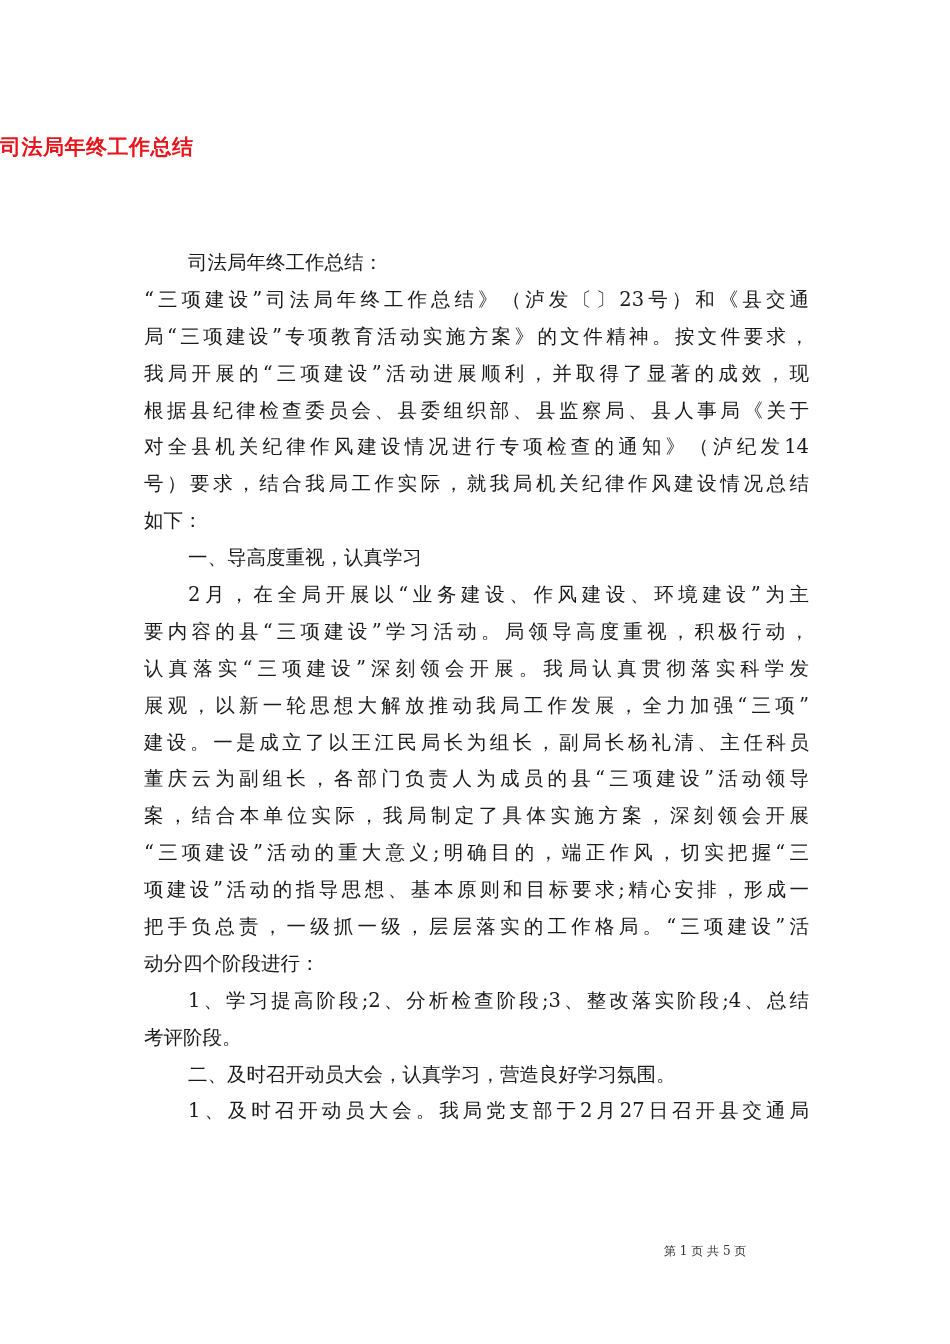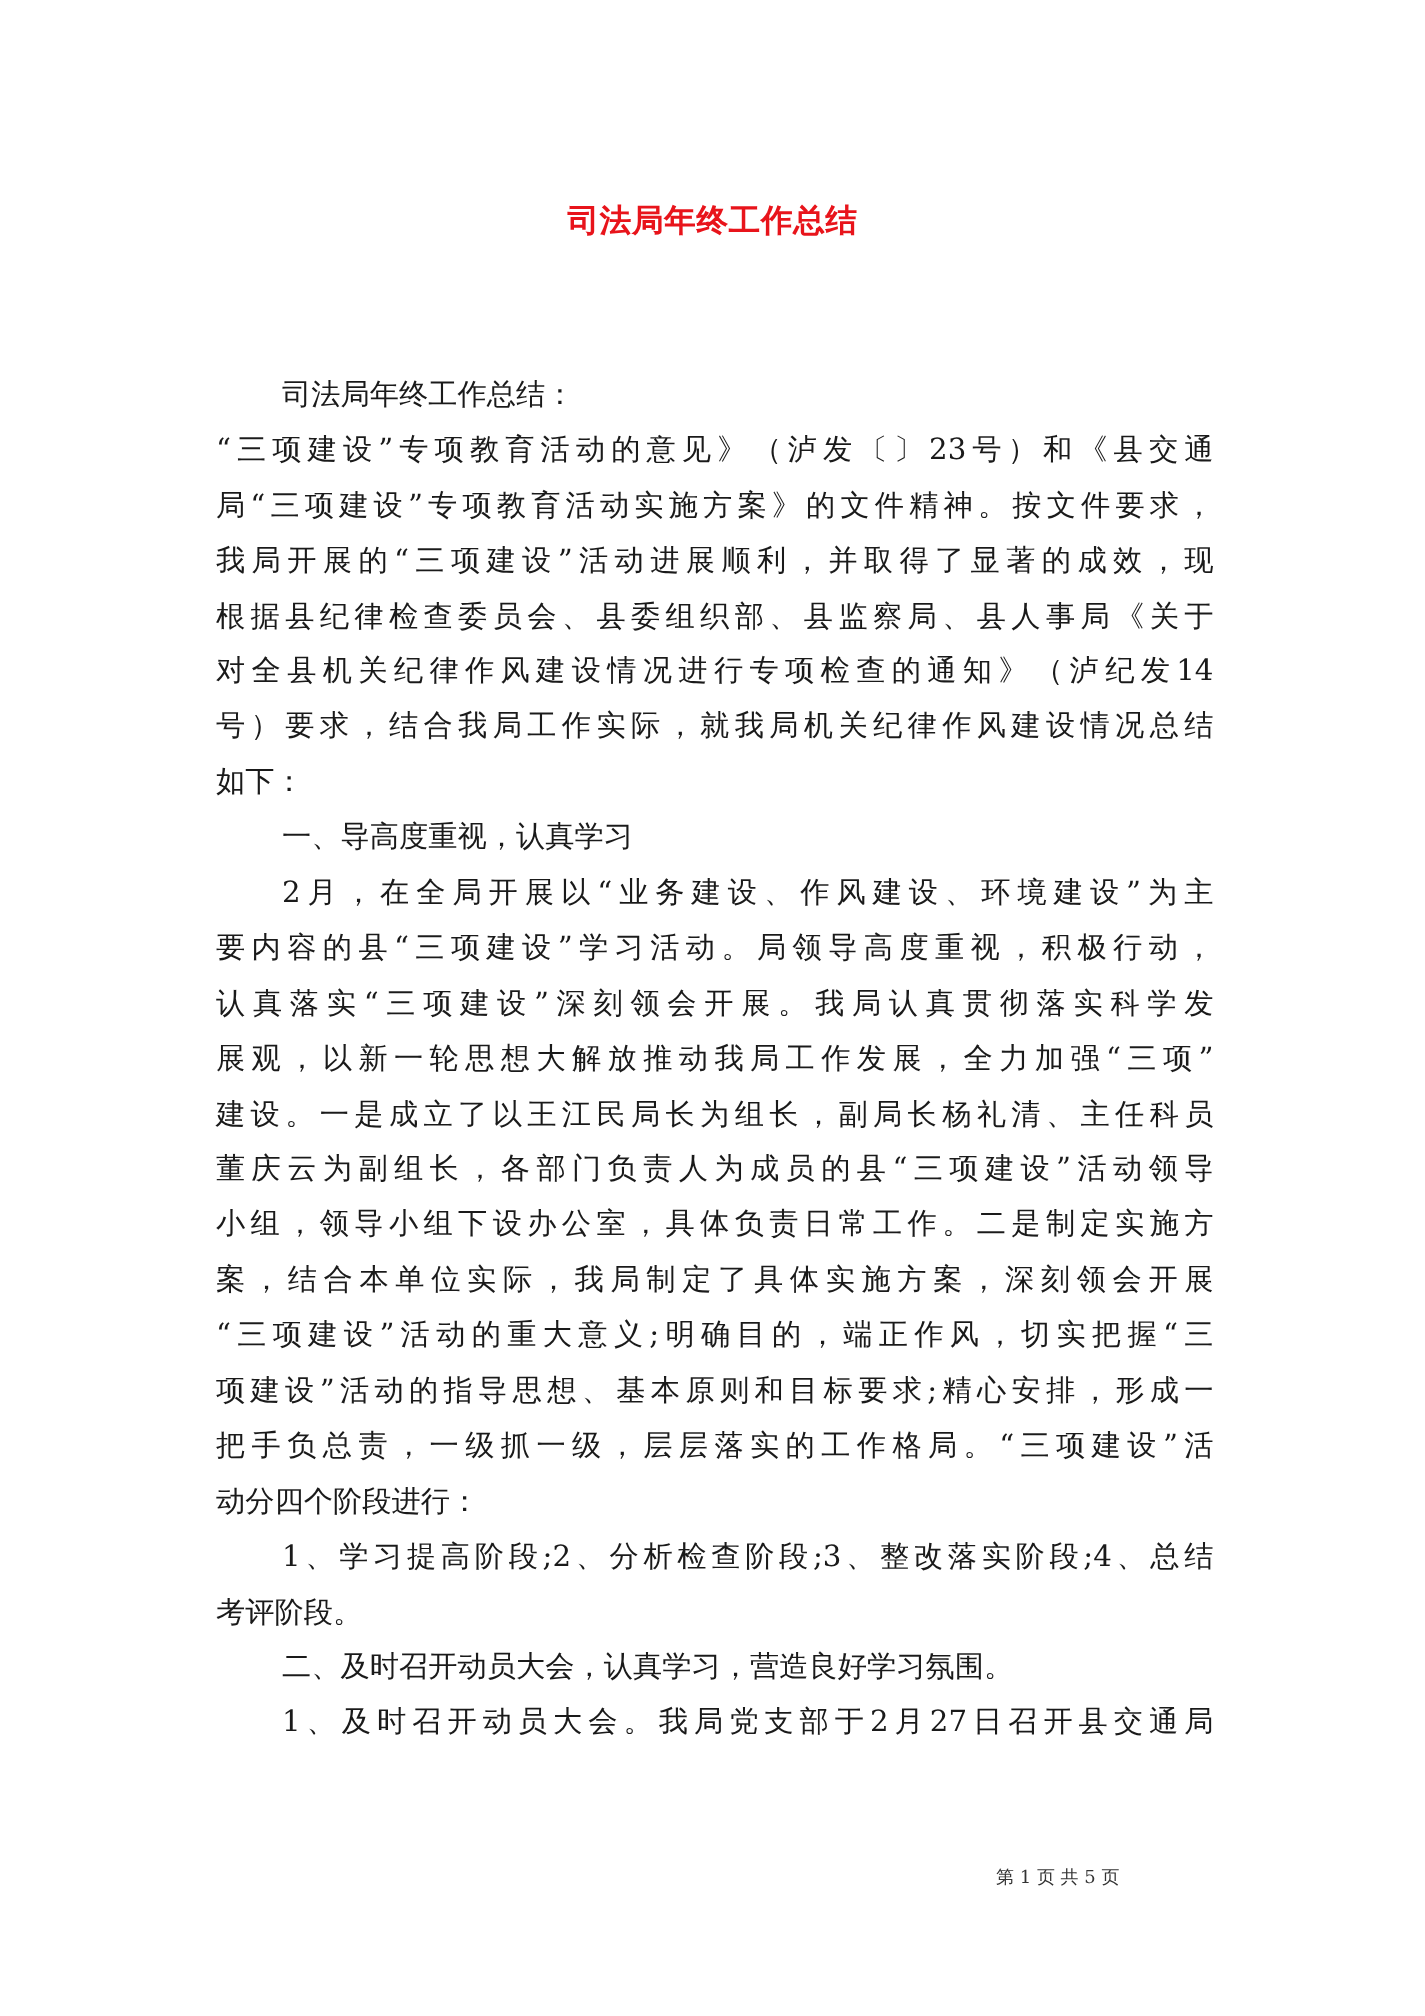--- a/index.html
+++ b/index.html
@@ -6,7 +6,7 @@
   body { width: 950px; height: 1344px; position: relative; overflow: hidden; }
   .page { position: absolute; left: 0; top: 0; width: 950px; height: 1344px; background: #fff; }
   .title {
-    position: absolute; left: 0; top: 133px; width: 950px; text-align: center;
+    position: absolute; left: 0; top: 133px; width: 950px; text-align: left;
     font-family: "DejaVu Sans", sans-serif; font-weight: bold; font-size: 21px;
     color: #e8141b; letter-spacing: 0.5px;
   }

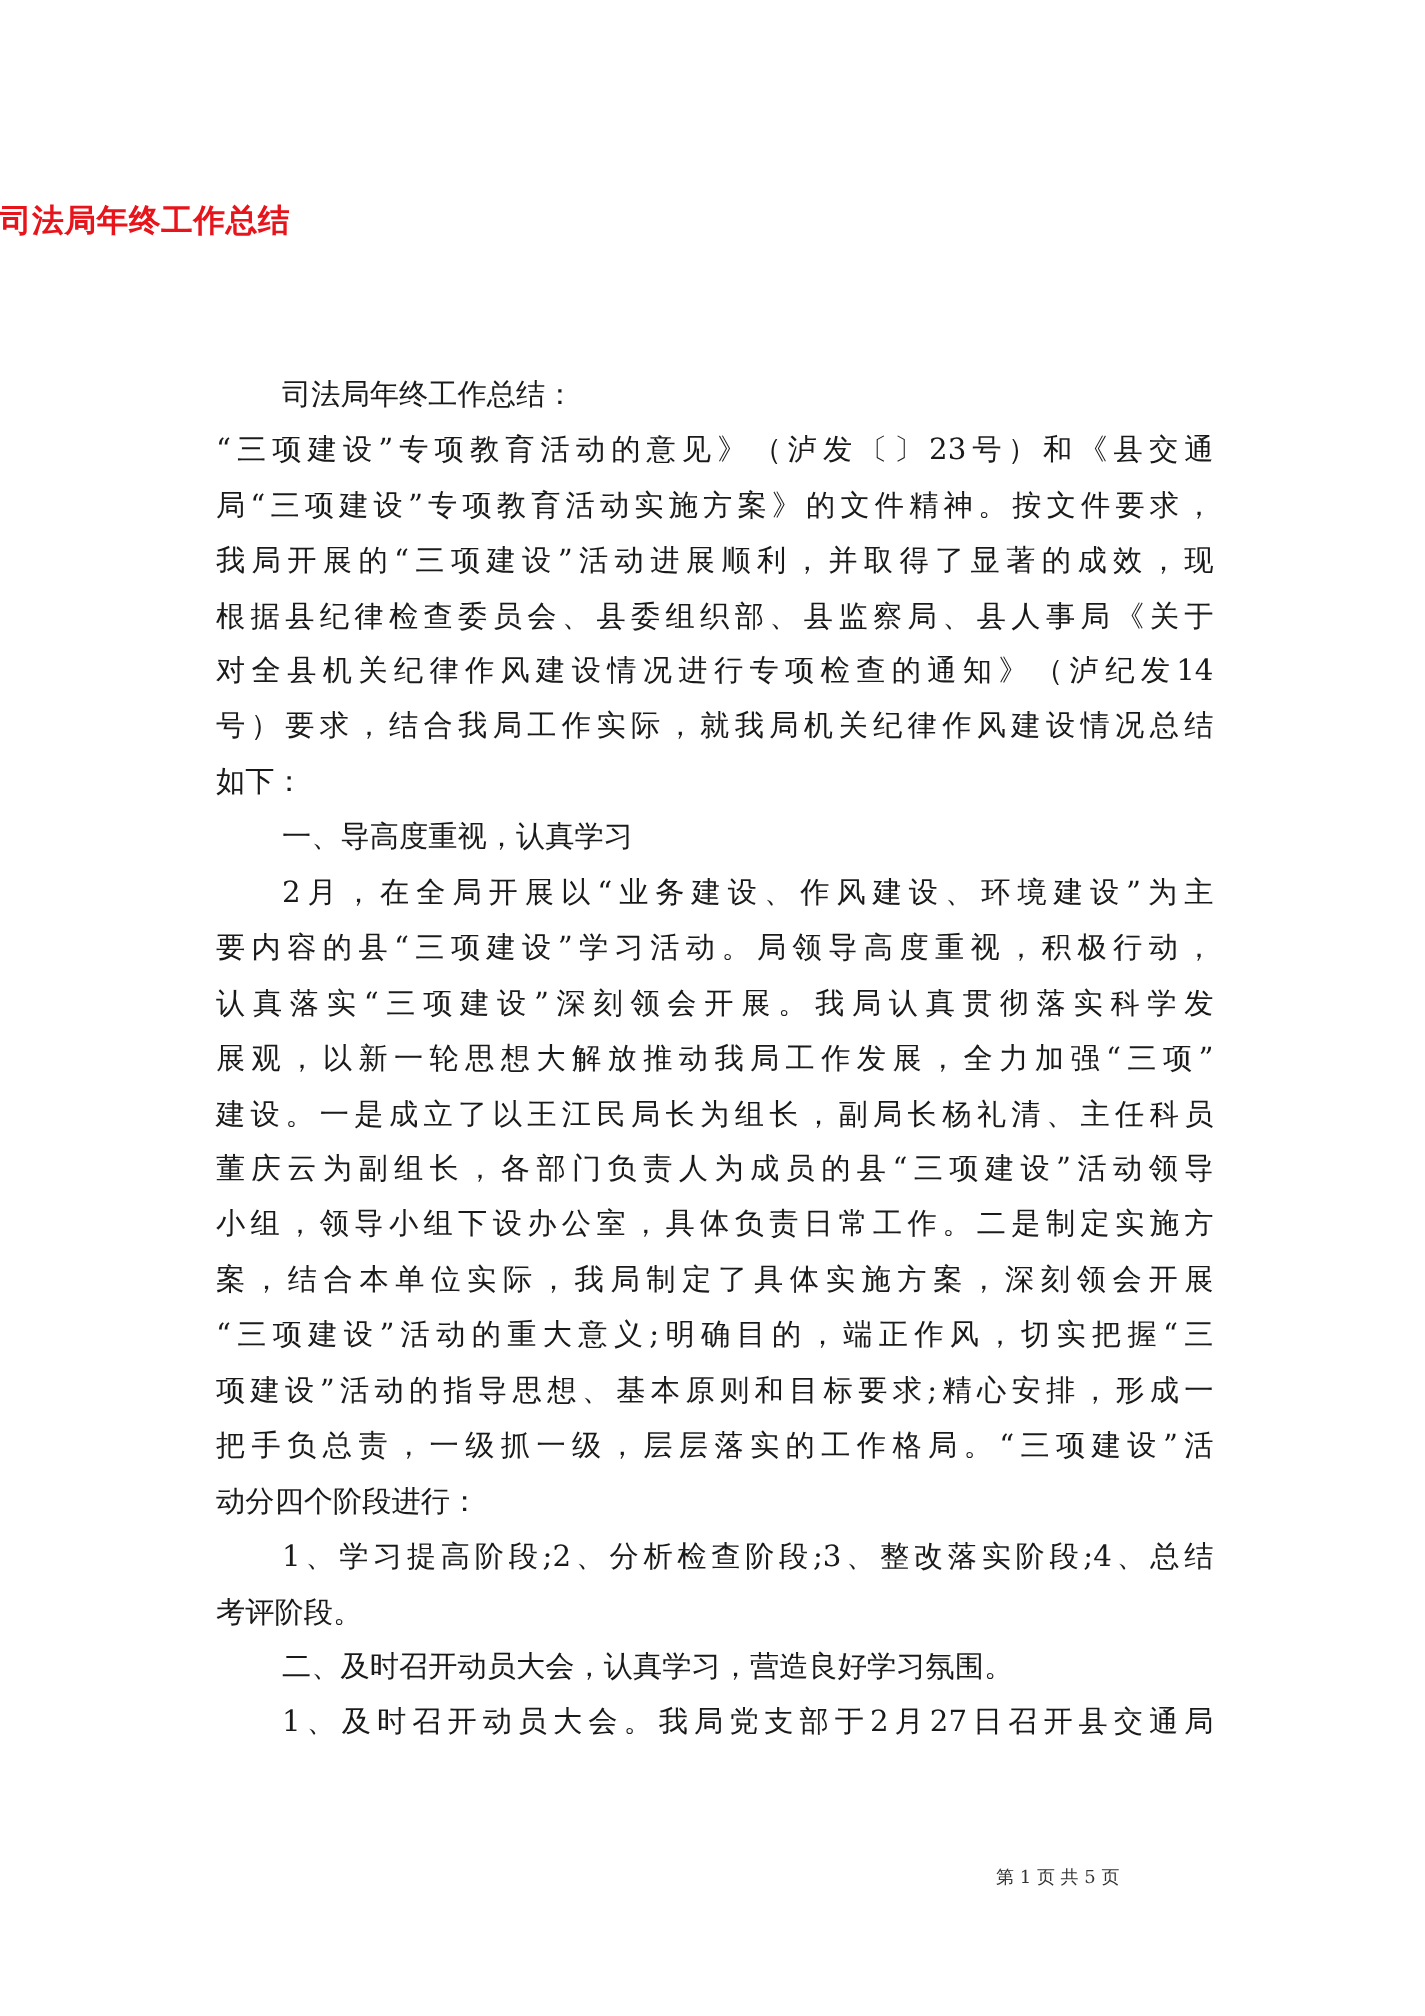--- a/index.html
+++ b/index.html
@@ -28,7 +28,7 @@
   <div class="title">司法局年终工作总结</div>
   <div class="body" id="body">
       <div class="line last" style="padding-left: 44px; width: 621px;">司法局年终工作总结：</div>
-      <div class="line" style="padding-left: 0px; width: 665px;">“三项建设”专项教育活动的意见》（泸发〔〕23号）和《县交通</div>
+      <div class="line" style="padding-left: 0px; width: 665px;">“三项建设”司法局年终工作总结》（泸发〔〕23号）和《县交通</div>
       <div class="line" style="padding-left: 0px; width: 665px;">局“三项建设”专项教育活动实施方案》的文件精神。按文件要求，</div>
       <div class="line" style="padding-left: 0px; width: 665px;">我局开展的“三项建设”活动进展顺利，并取得了显著的成效，现</div>
       <div class="line" style="padding-left: 0px; width: 665px;">根据县纪律检查委员会、县委组织部、县监察局、县人事局《关于</div>

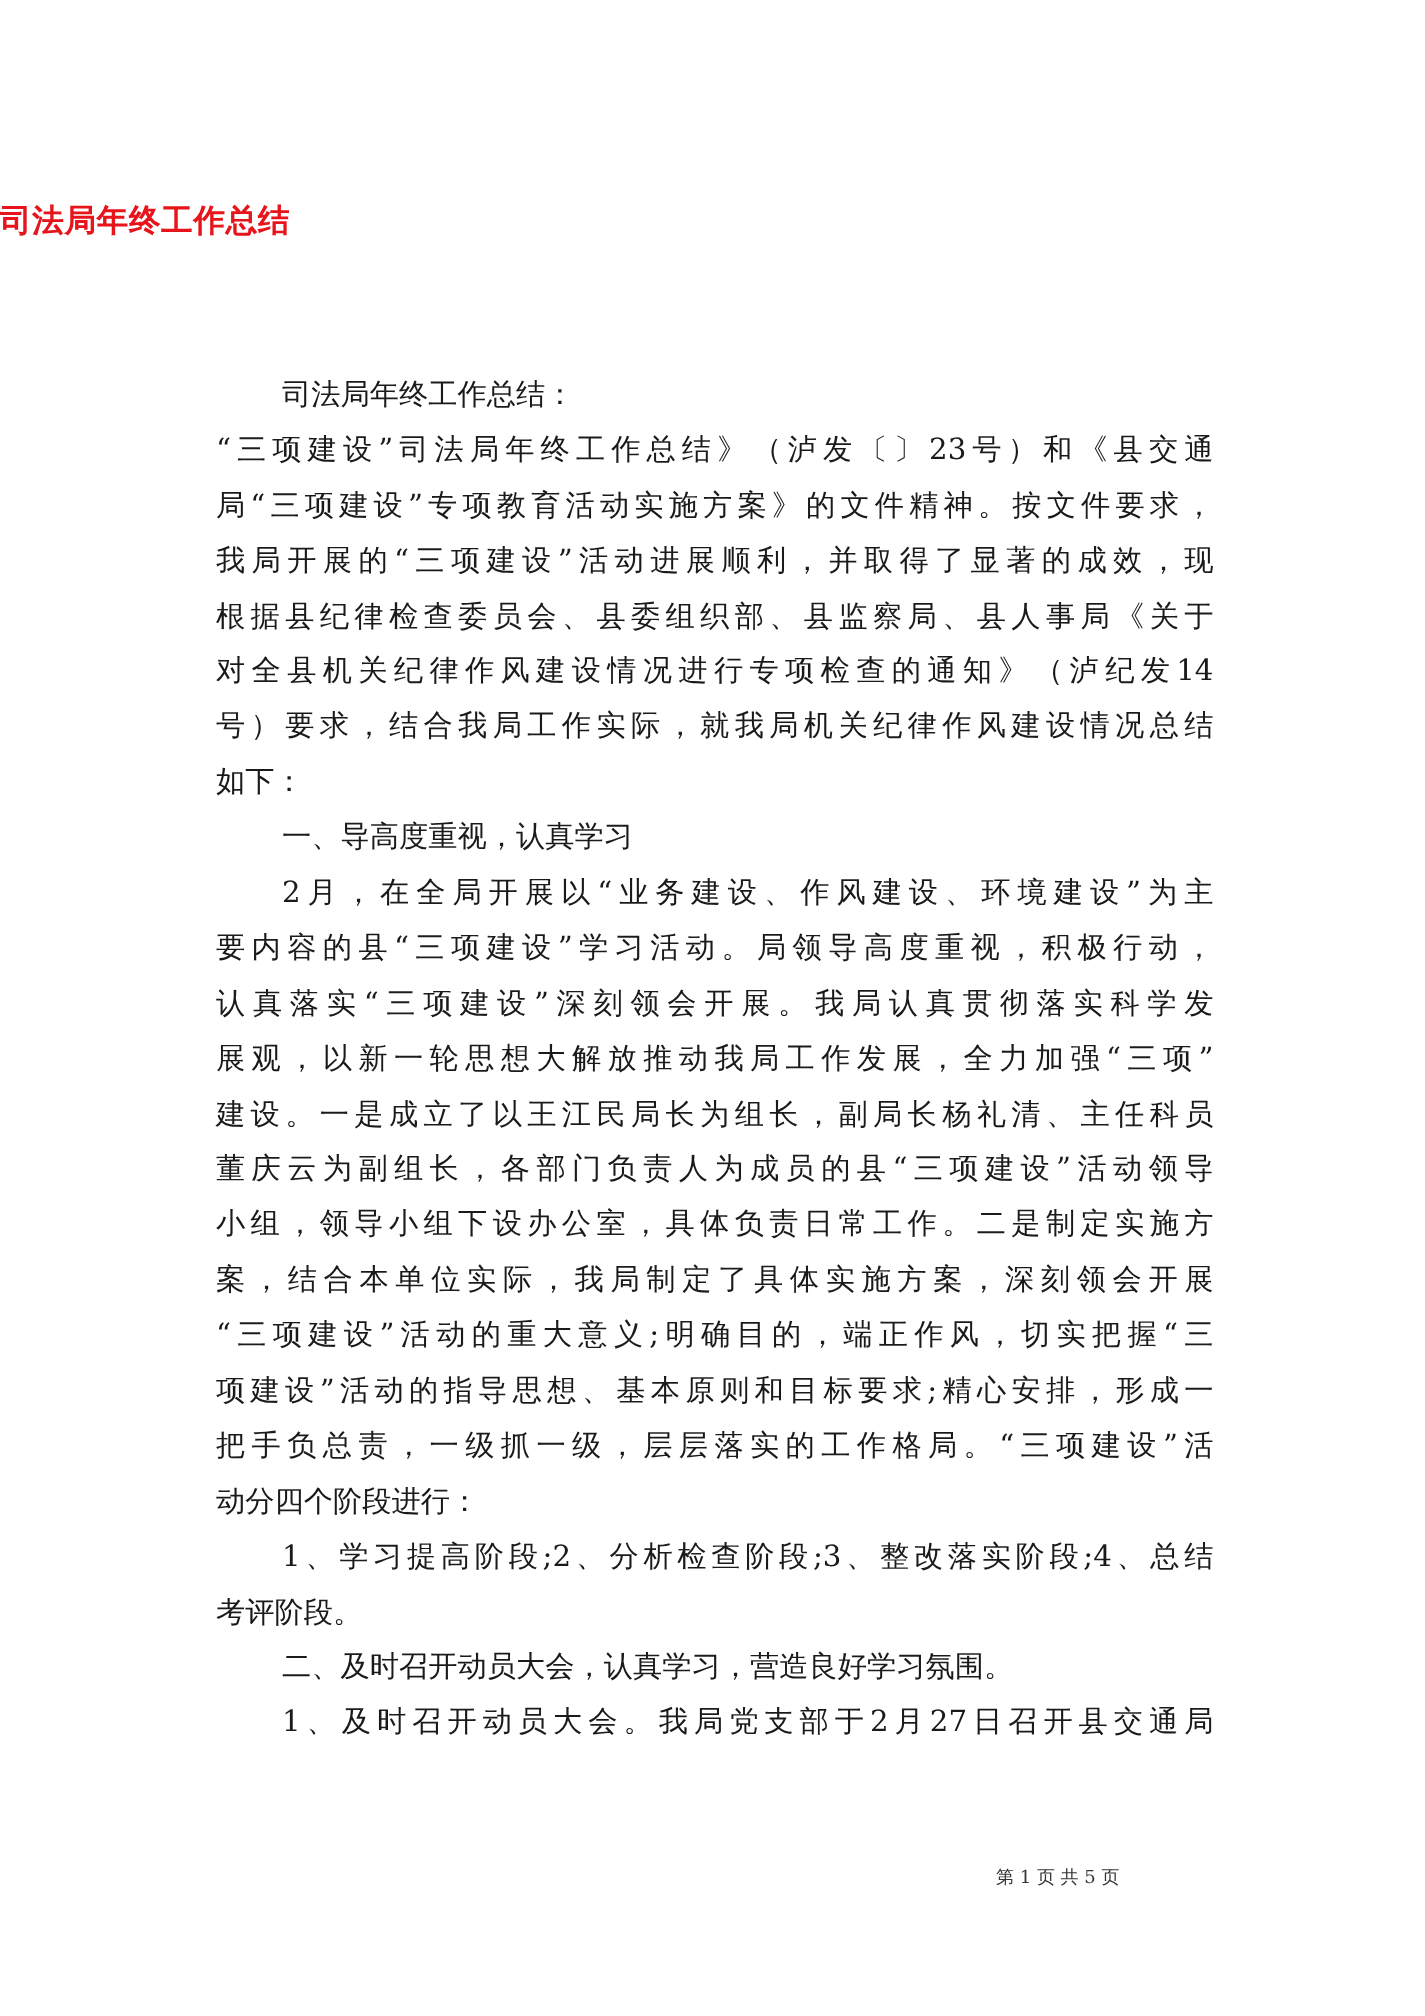--- a/index.html
+++ b/index.html
@@ -42,7 +42,6 @@
       <div class="line" style="padding-left: 0px; width: 665px;">展观，以新一轮思想大解放推动我局工作发展，全力加强“三项”</div>
       <div class="line" style="padding-left: 0px; width: 665px;">建设。一是成立了以王江民局长为组长，副局长杨礼清、主任科员</div>
       <div class="line" style="padding-left: 0px; width: 665px;">董庆云为副组长，各部门负责人为成员的县“三项建设”活动领导</div>
-      <div class="line" style="padding-left: 0px; width: 665px;">小组，领导小组下设办公室，具体负责日常工作。二是制定实施方</div>
       <div class="line" style="padding-left: 0px; width: 665px;">案，结合本单位实际，我局制定了具体实施方案，深刻领会开展</div>
       <div class="line" style="padding-left: 0px; width: 665px;">“三项建设”活动的重大意义;明确目的，端正作风，切实把握“三</div>
       <div class="line" style="padding-left: 0px; width: 665px;">项建设”活动的指导思想、基本原则和目标要求;精心安排，形成一</div>

